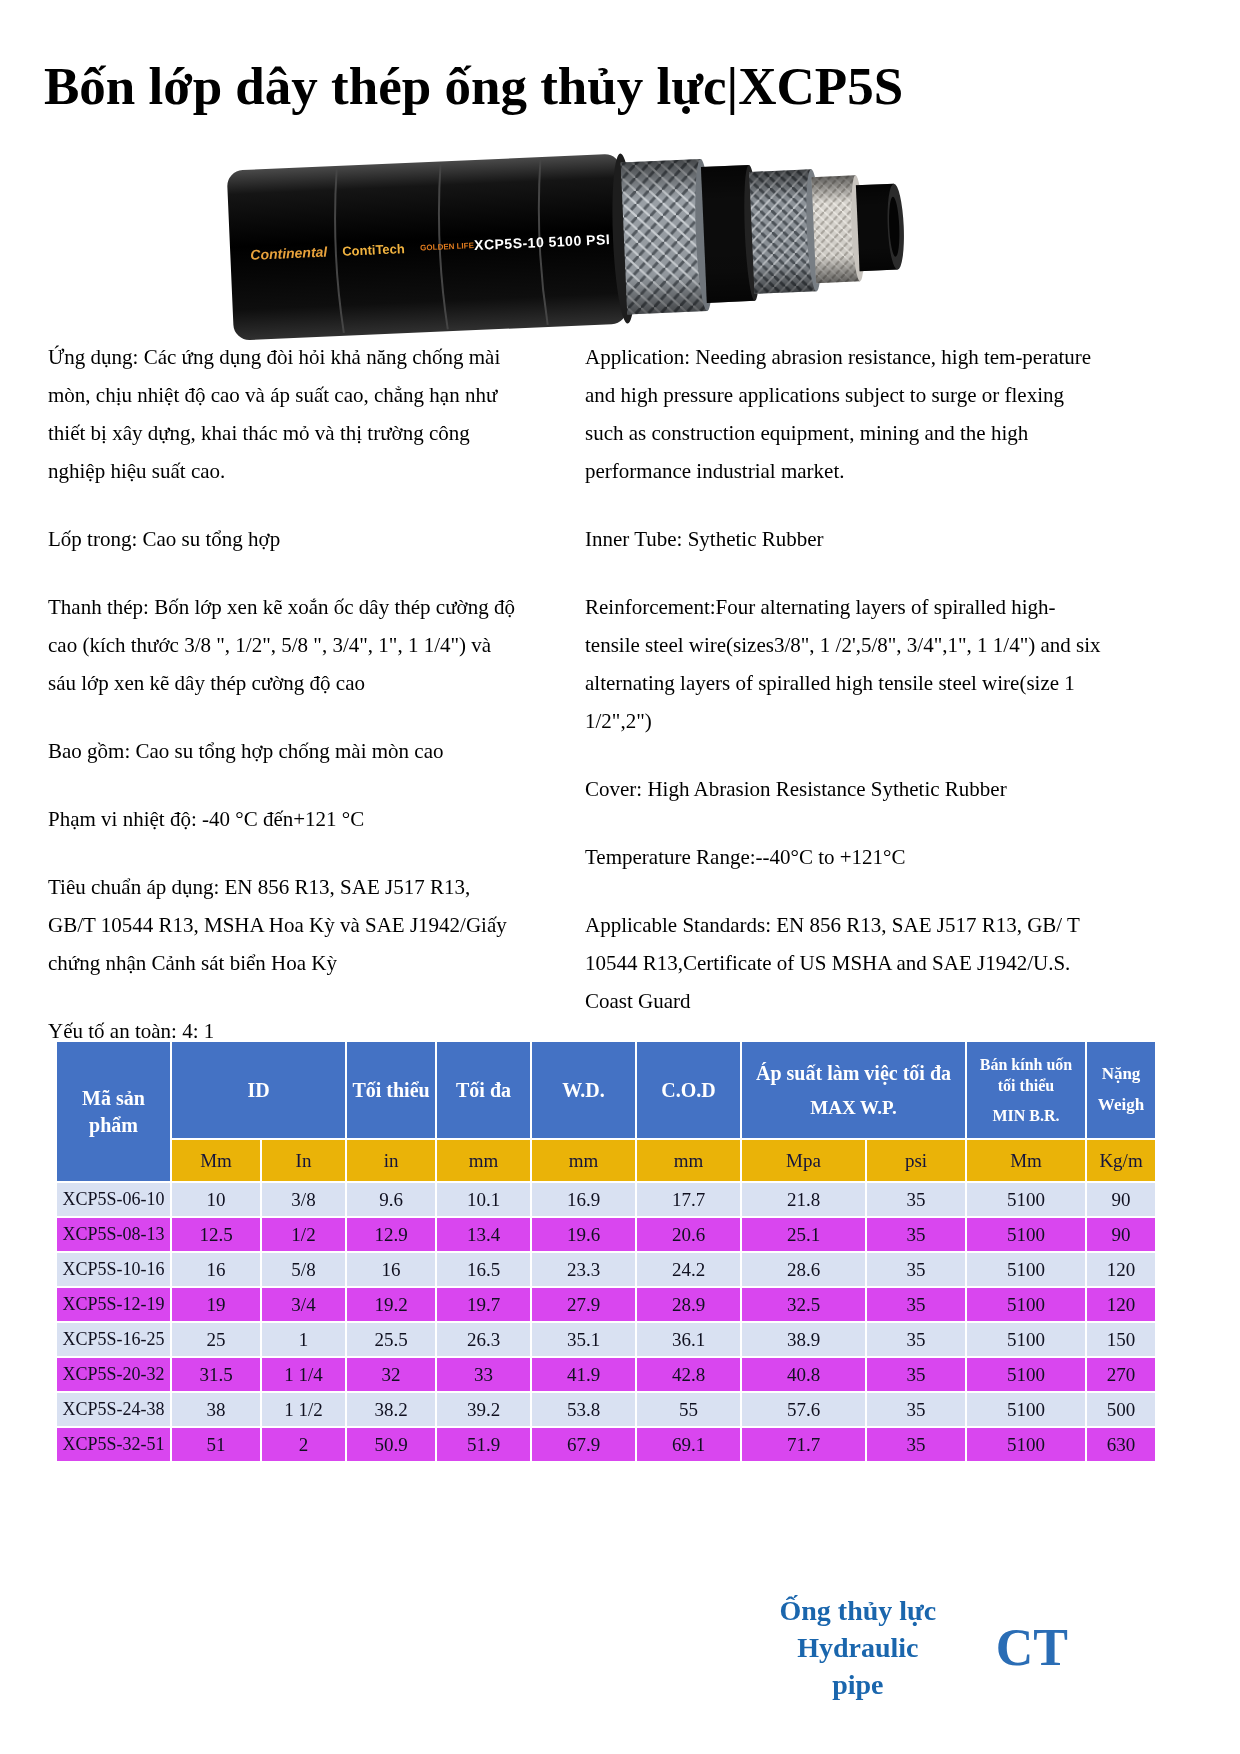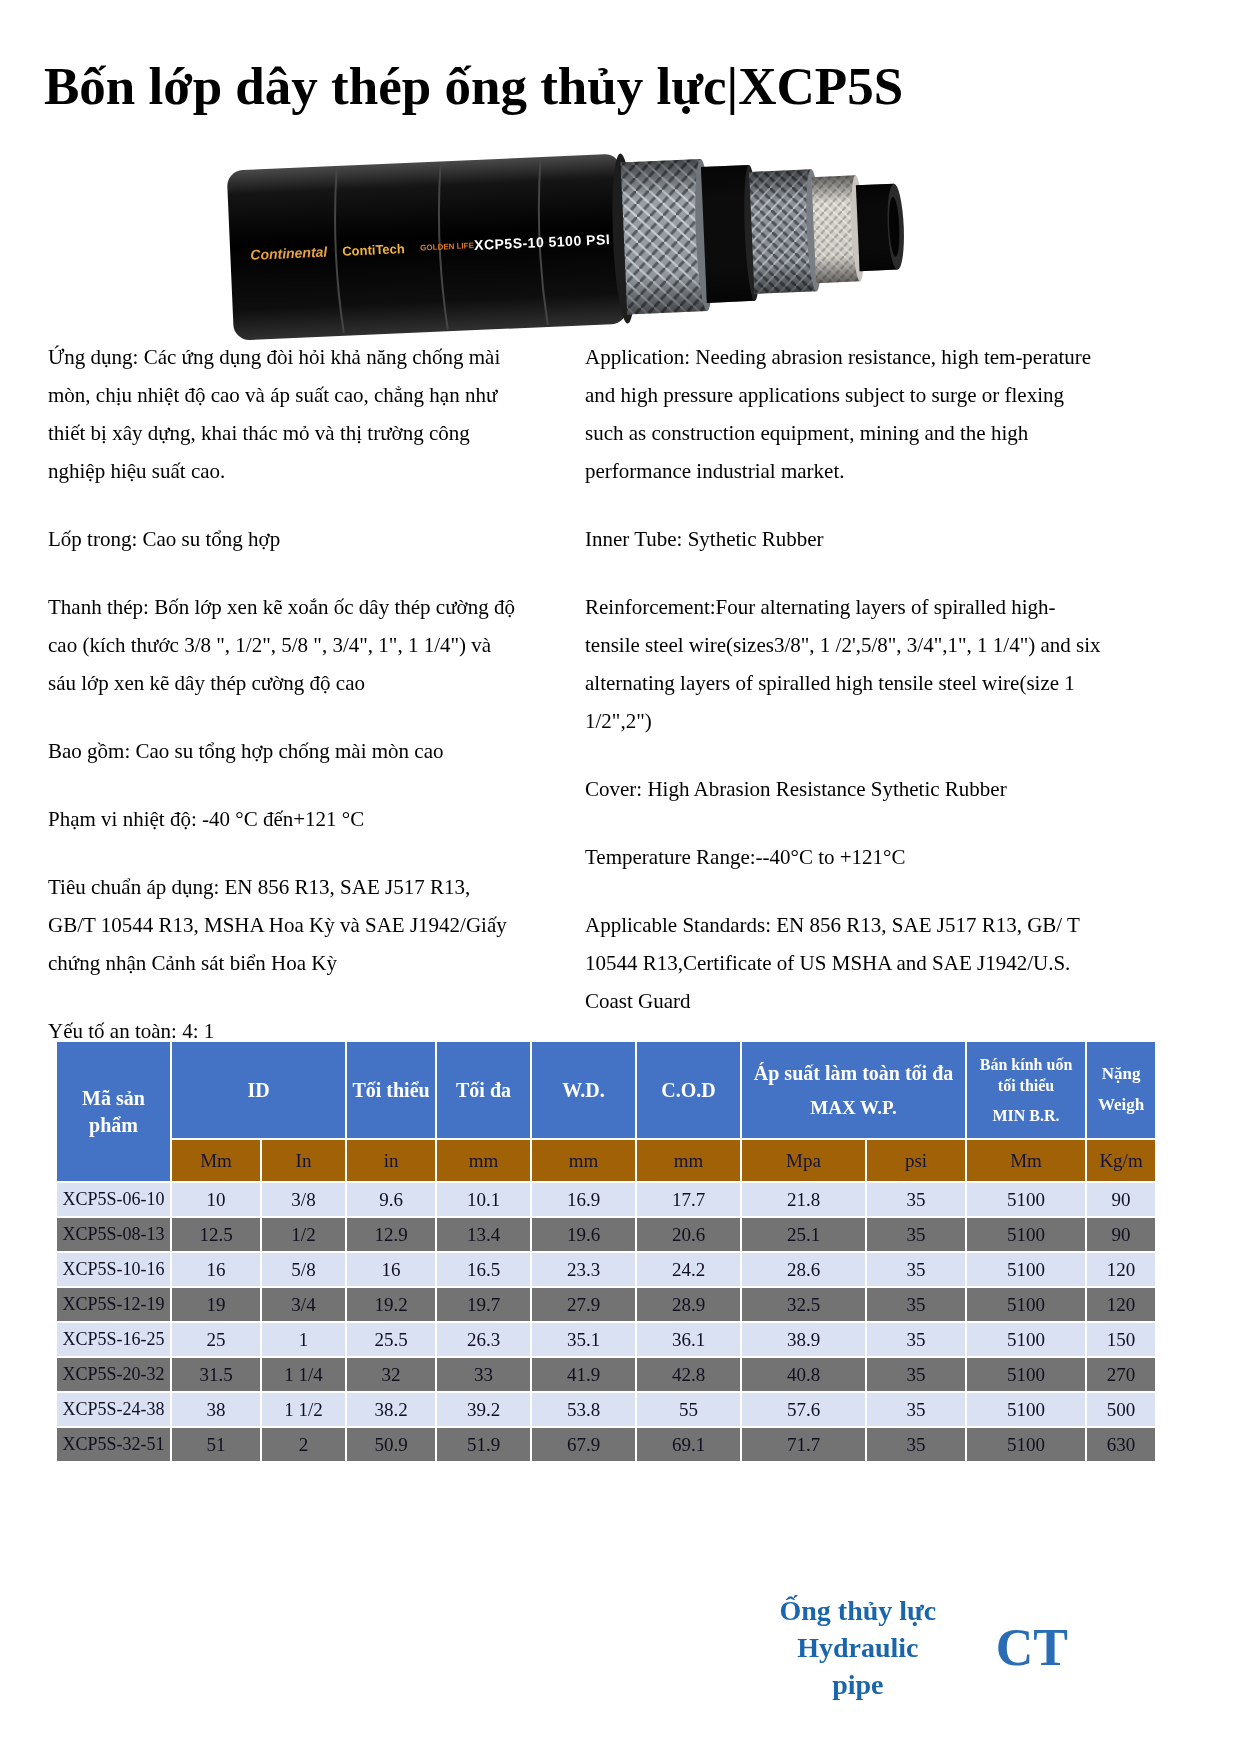--- a/index.html
+++ b/index.html
@@ -195,7 +195,7 @@
             <div class="g-label">C.O.D</div>
           </th>
           <th colspan="2">
-            <div class="g-label">Áp suất làm toàn tối đa</div>
+            <div class="g-label">Áp suất làm việc tối đa</div>
             <div class="g-sub">MAX W.P.</div>
           </th>
           <th class="small">

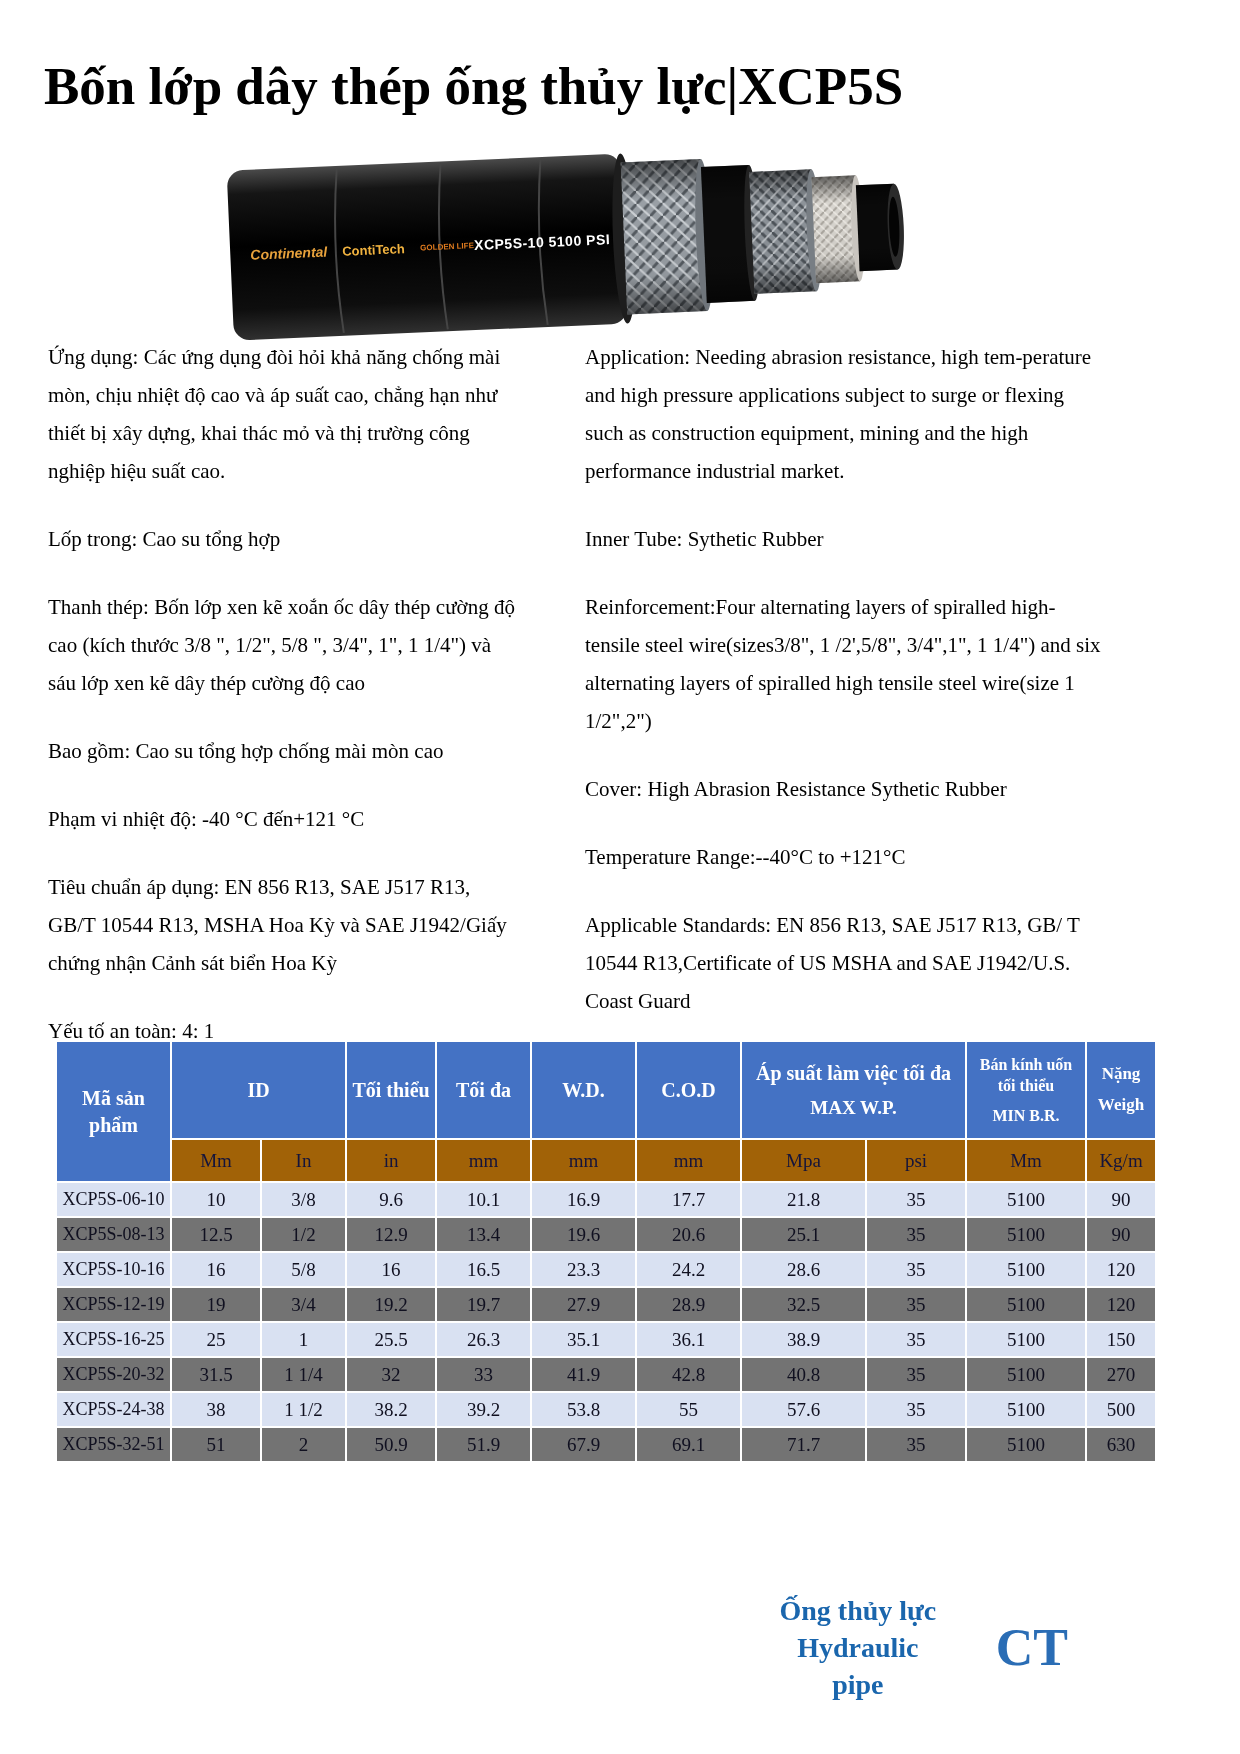--- a/index.html
+++ b/index.html
@@ -34,7 +34,7 @@
   table.spec thead tr.groups th.mid{font-size:17px;}
   table.spec thead tr.groups th.mid .g-sub{font-size:17px;}
   table.spec thead tr.units th{
-    background:#a16207;color:#14143c;font-weight:normal;font-size:19px;
+    background:#eab308;color:#14143c;font-weight:normal;font-size:19px;
     height:41px;padding:0 2px;
   }
   table.spec tbody td{font-size:19px;color:#101020;height:33px;padding:0 2px;}

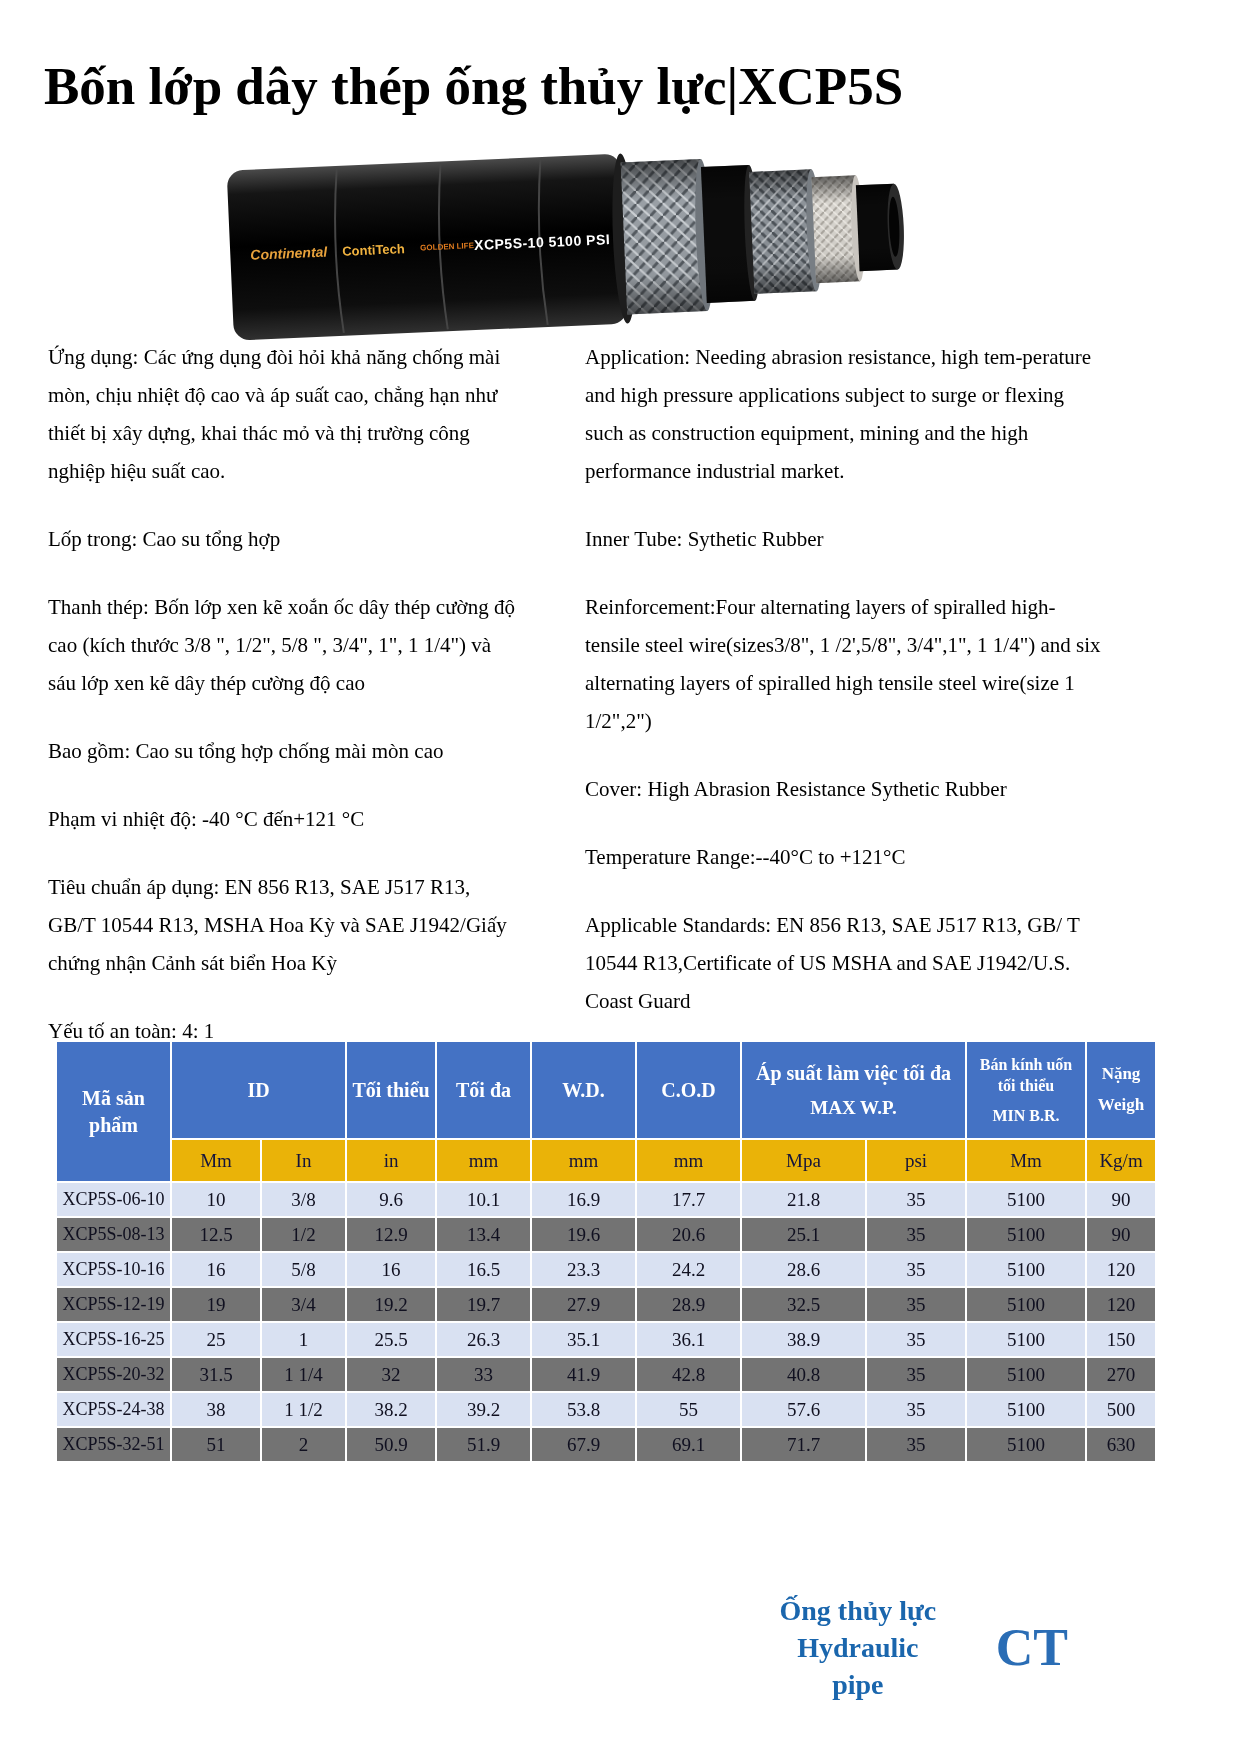--- a/index.html
+++ b/index.html
@@ -40,7 +40,7 @@
   table.spec tbody td{font-size:19px;color:#101020;height:33px;padding:0 2px;}
   table.spec tbody td:first-child{font-size:18px;}
   table.spec tbody tr.row-light td{background:#d9e1f2;}
-  table.spec tbody tr.row-dark td{background:#737373;}
+  table.spec tbody tr.row-dark td{background:#d946ef;}
 
   .footer{
     position:absolute;left:758px;top:1592px;width:310px;

